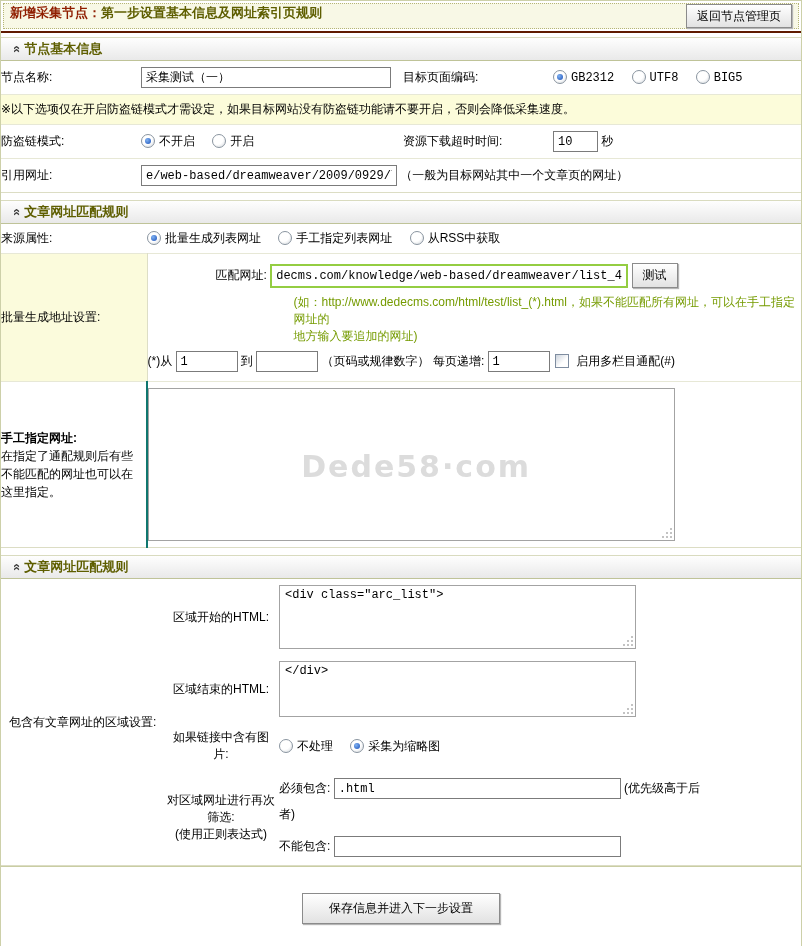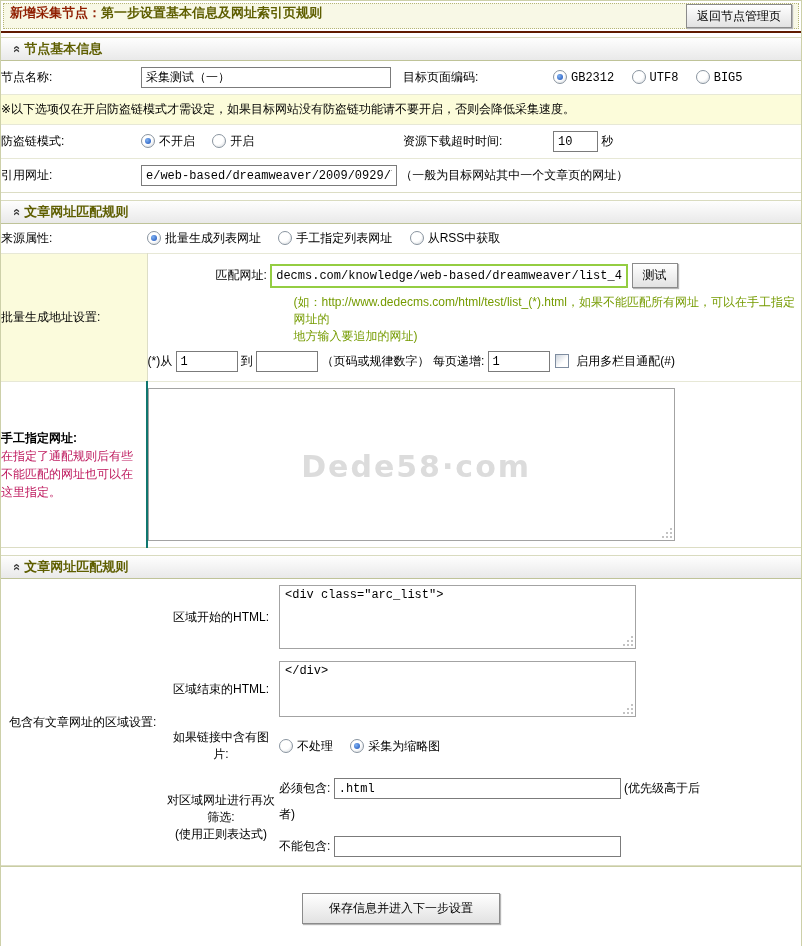--- a/index.html
+++ b/index.html
@@ -66,7 +66,7 @@
   .hint-green{color:#759b00;}
   .man-label{line-height:18px;padding-right:6px;}
   .man-title{font-weight:bold;}
-  .man-desc{color:#be185d;}
+  .man-desc{color:#000000;}
   .mid{text-align:center;line-height:17px;padding:0 2px;}
   .c3content{padding-left:14px;}
   .filter-flow{width:422px;line-height:26px;}

